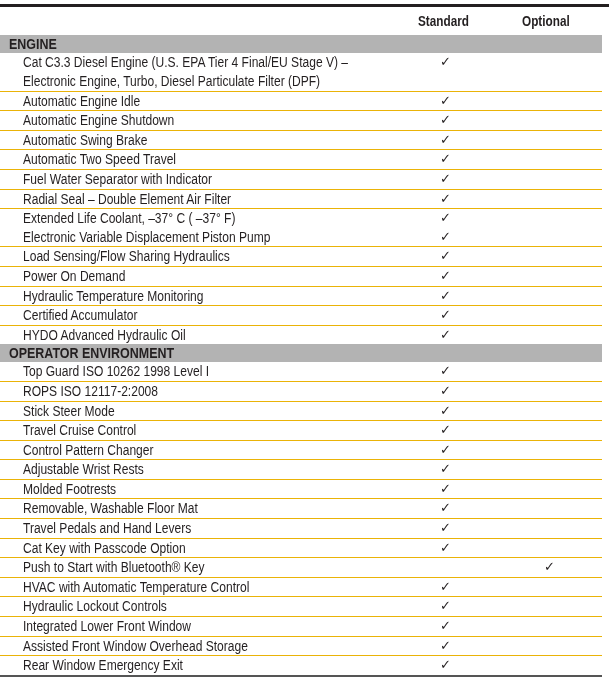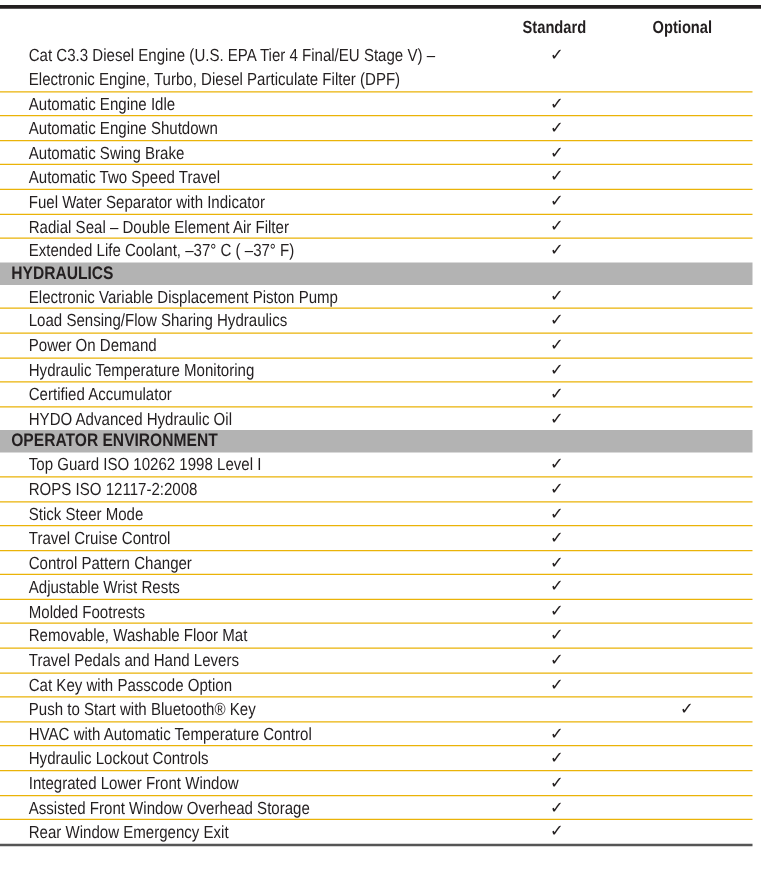--- a/index.html
+++ b/index.html
@@ -32,6 +32,7 @@
 <div class="hdr opt">Optional</div>
 
 <div class="table" id="tbl">
+    <div class="section"><span>ENGINE</span></div>
     <div class="row two">
       <div class="label">
         <div>Cat C3.3 Diesel Engine (U.S. EPA Tier 4 Final/EU Stage V) –</div>

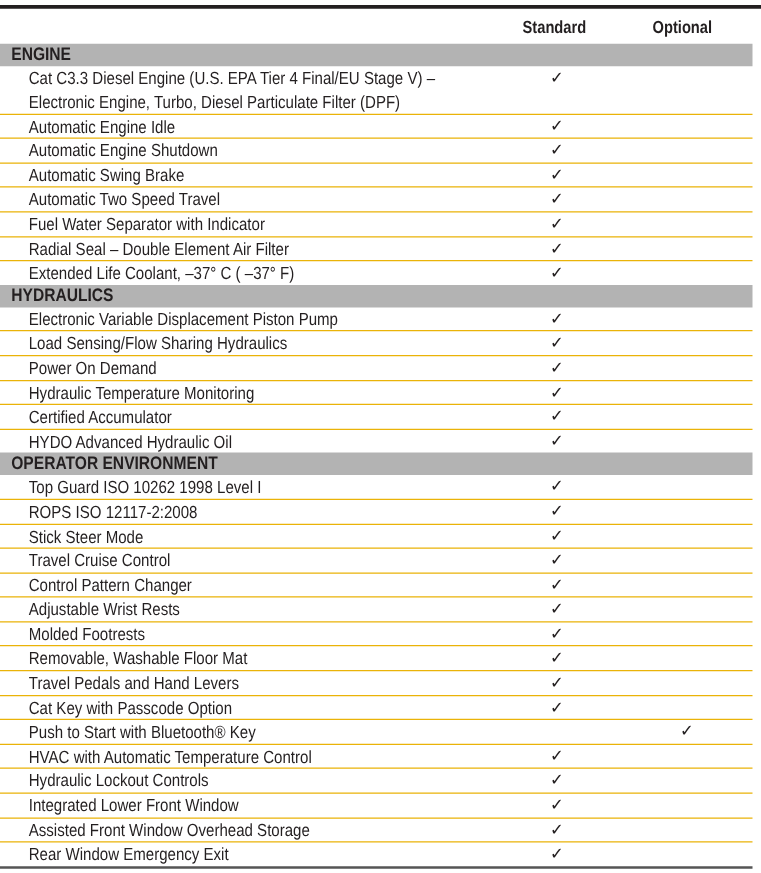--- a/index.html
+++ b/index.html
@@ -68,7 +68,6 @@
       <div class="label">Extended Life Coolant, –37° C ( –37° F)</div>
       <span class="chk std">✓</span>
     </div>
-    <div class="section"><span>HYDRAULICS</span></div>
     <div class="row">
       <div class="label">Electronic Variable Displacement Piston Pump</div>
       <span class="chk std">✓</span>

